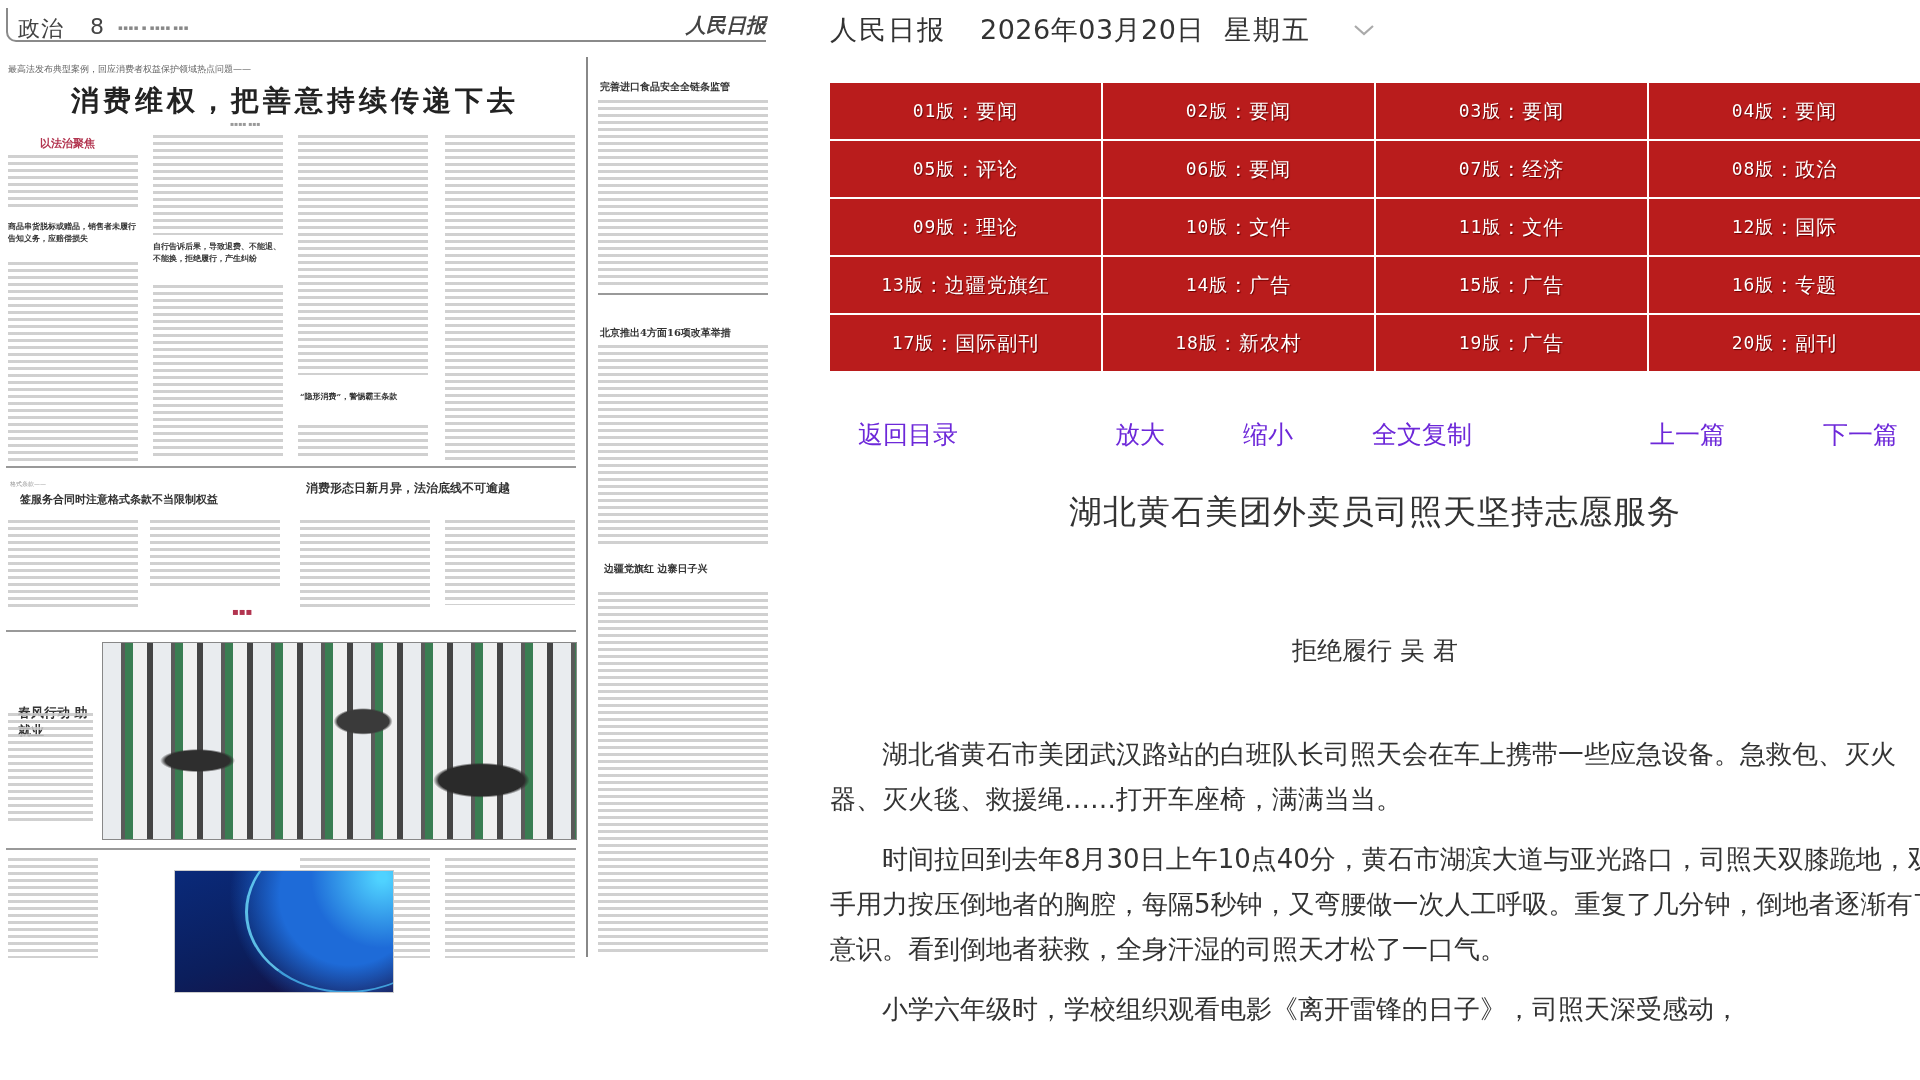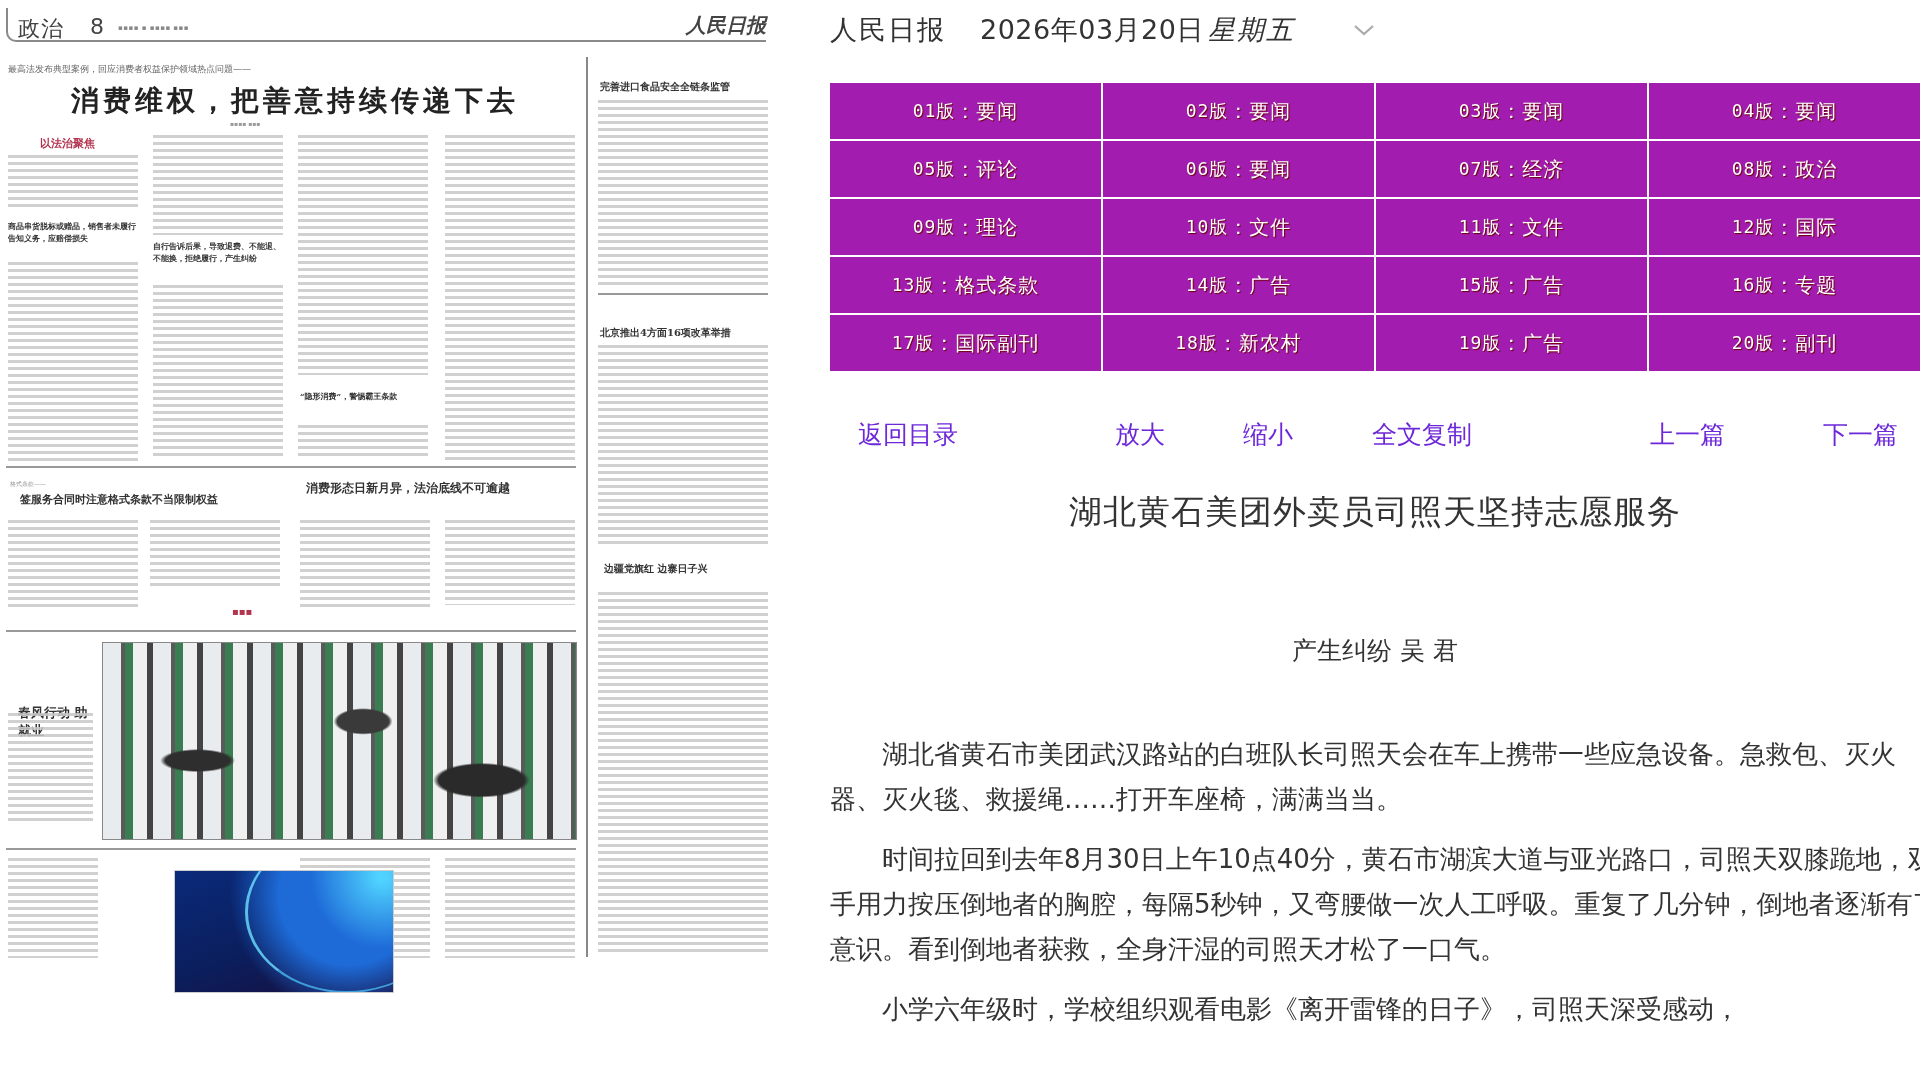--- a/index.html
+++ b/index.html
@@ -61,7 +61,7 @@
   .r-header { position: absolute; left: 0; top: 10px; height: 40px; display: flex; align-items: center; font-size: 27px; color: #333; }
   .r-paper-name { margin-left: 0; letter-spacing: 2px; }
   .r-date { margin-left: 34px; letter-spacing: 0.5px; }
-  .r-weekday { margin-left: 4px; letter-spacing: 2px; font-style: italic; }
+  .r-weekday { margin-left: 20px; letter-spacing: 2px; }
   .r-chevron { position: absolute; left: 522px; top: 22px; width: 24px; height: 16px; cursor: pointer; }
 
   .edition-grid { position: absolute; left: 0; top: 83px; width: 1090px; display: grid; grid-template-columns: repeat(4, 1fr); background: #ffffff; gap: 2px; }

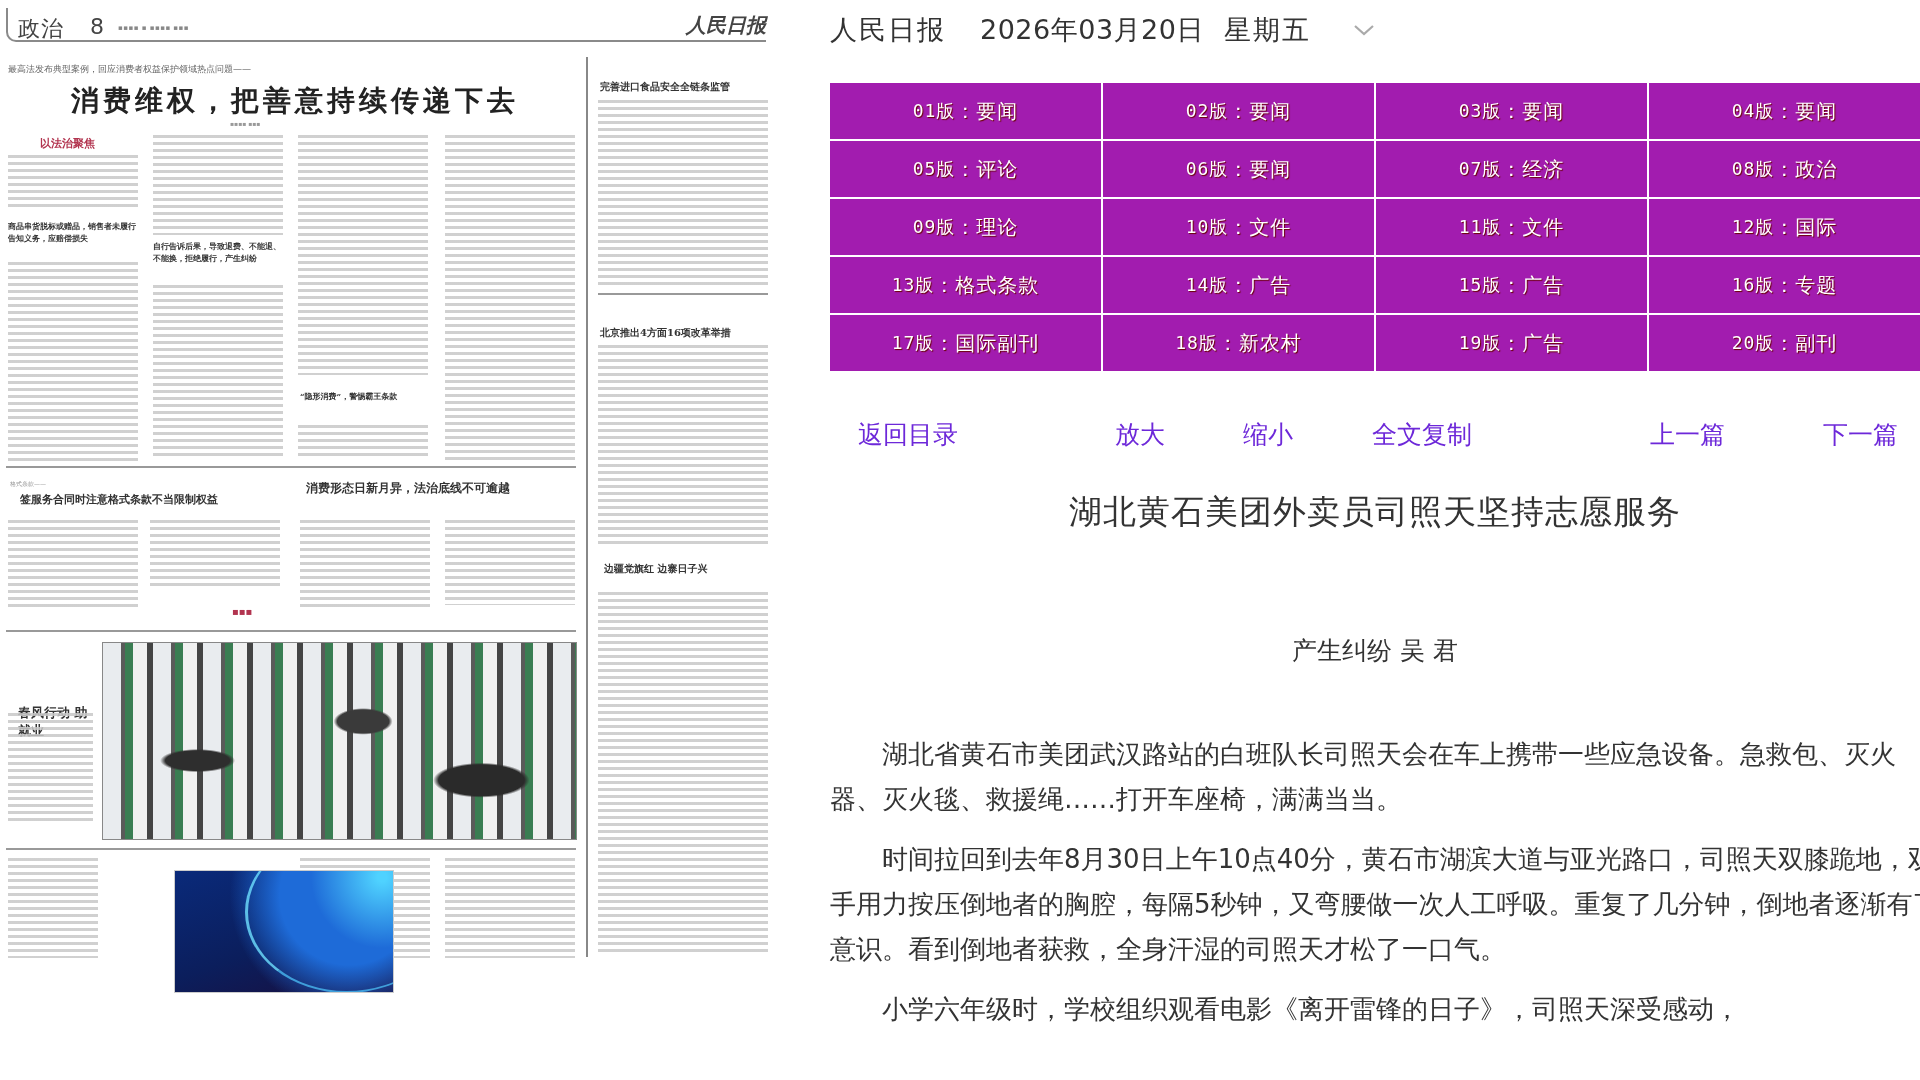--- a/index.html
+++ b/index.html
@@ -65,7 +65,7 @@
   .r-chevron { position: absolute; left: 522px; top: 22px; width: 24px; height: 16px; cursor: pointer; }
 
   .edition-grid { position: absolute; left: 0; top: 83px; width: 1090px; display: grid; grid-template-columns: repeat(4, 1fr); background: #ffffff; gap: 2px; }
-  .edition-cell { background: #a21caf; height: 56px; color: #fff; font-size: 20px; display: flex; align-items: center; justify-content: center; text-shadow: 1px 1px 1px #6a0000; letter-spacing: 1px; cursor: pointer; }
+  .edition-cell { background: #b91c1c; height: 56px; color: #fff; font-size: 20px; display: flex; align-items: center; justify-content: center; text-shadow: 1px 1px 1px #6a0000; letter-spacing: 1px; cursor: pointer; }
   .edition-cell .num { font-family: "DejaVu Sans Mono", monospace; font-size: 18px; }
 
   .toolbar { position: absolute; left: 0; top: 414px; width: 1090px; height: 40px; font-size: 25px; color: #6d28d9; }

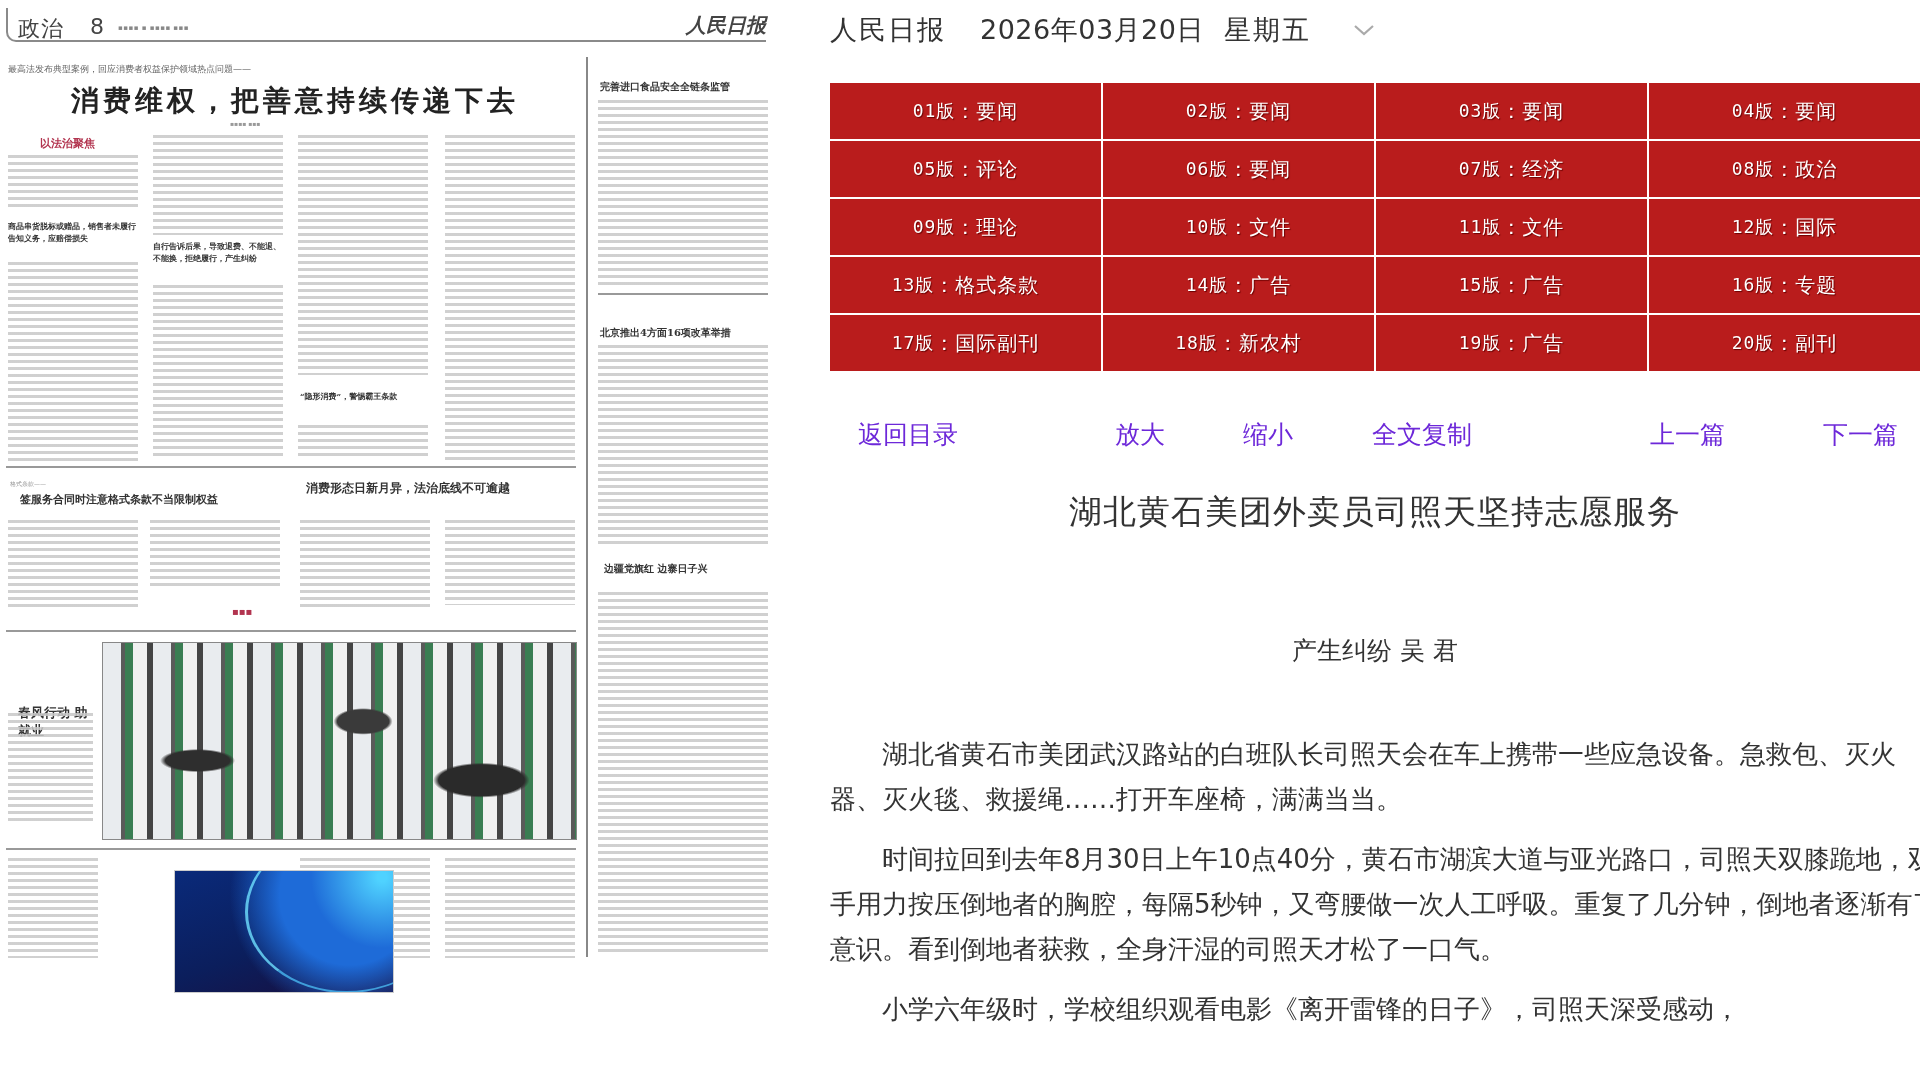--- a/index.html
+++ b/index.html
@@ -218,7 +218,7 @@
     <div class="edition-cell">
         <span class="num">13版</span>
         <span>：</span>
-        <span>格式条款</span>
+        <span>边疆党旗红</span>
       </div>
     <div class="edition-cell">
         <span class="num">14版</span>

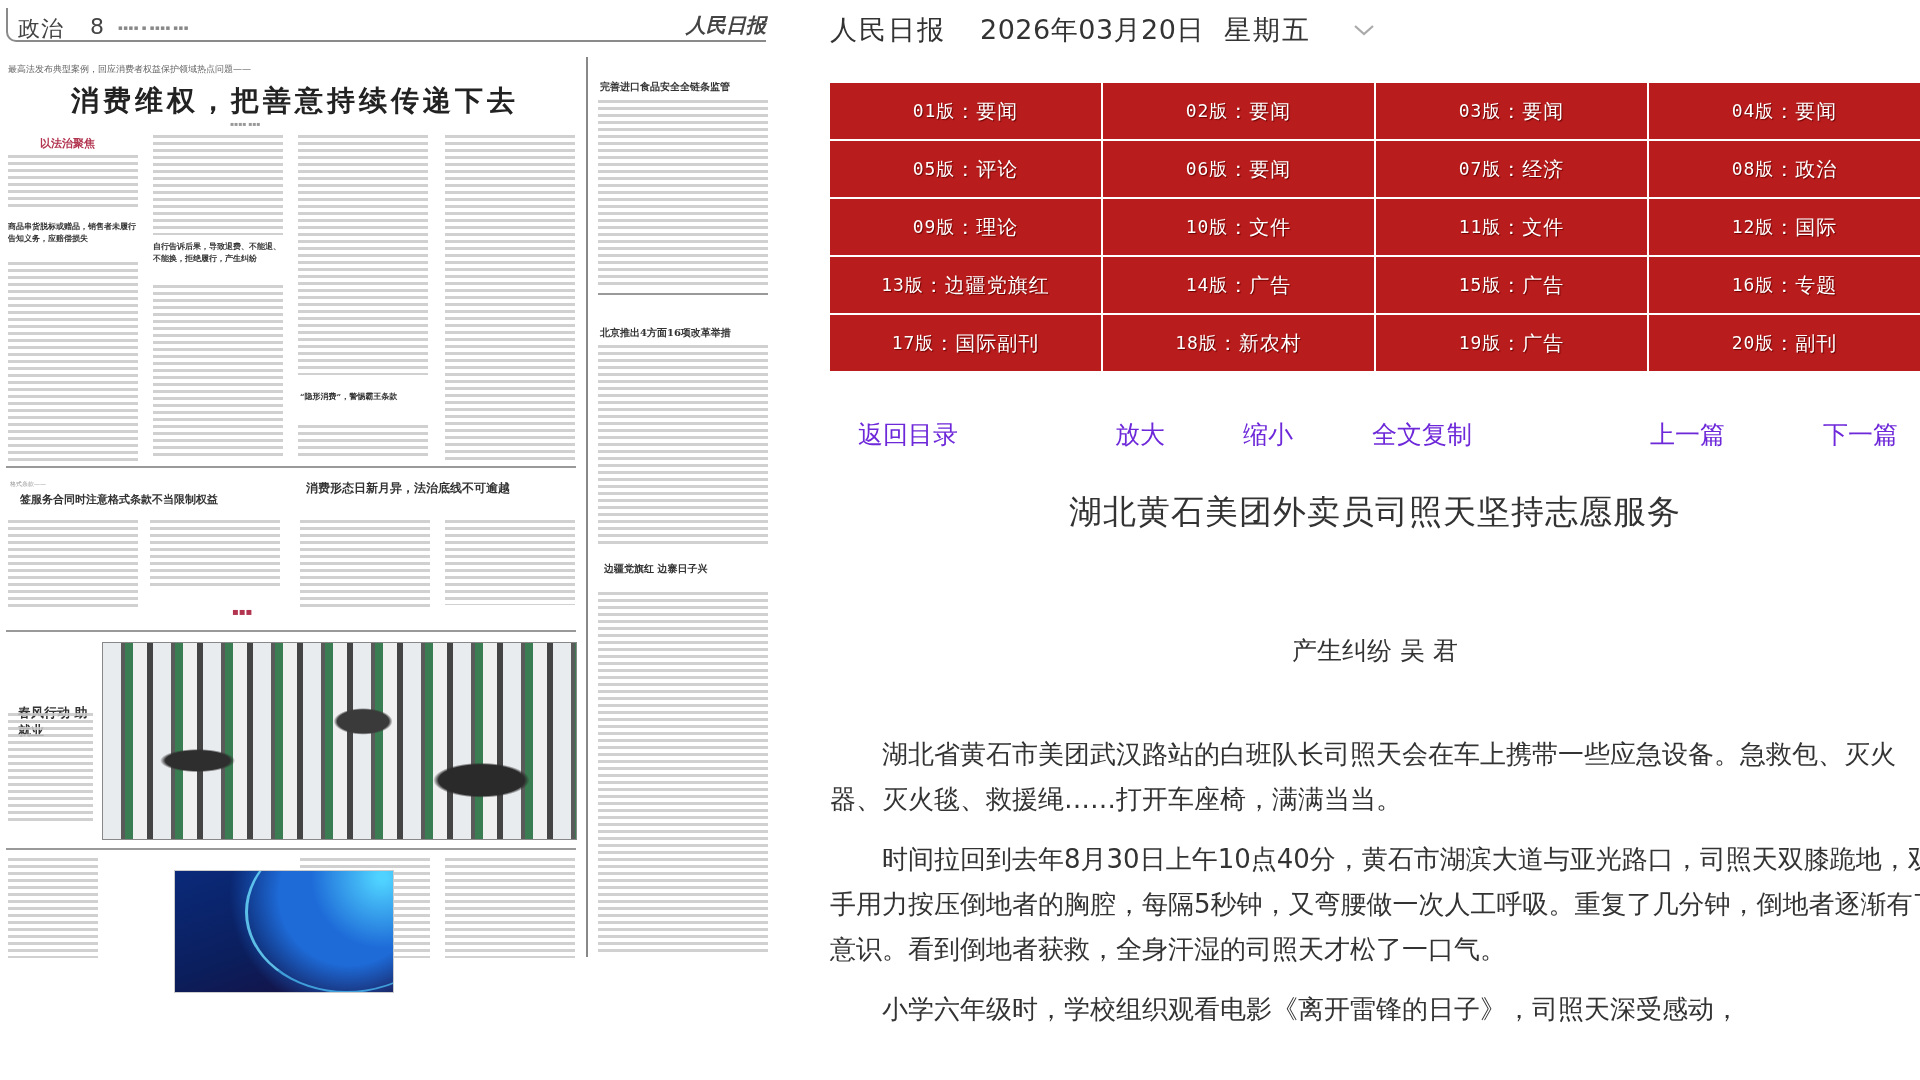--- a/index.html
+++ b/index.html
@@ -267,7 +267,7 @@
   </div>
 
   <h1 class="art-title1">湖北黄石美团外卖员司照天坚持志愿服务</h1>
-  <div class="art-author">产生纠纷 吴 君</div>
+  <div class="art-author">拒绝履行 吴 君</div>
 
   <div class="art-body">
     <p>湖北省黄石市美团武汉路站的白班队长司照天会在车上携带一些应急设备。急救包、灭火器、灭火毯、救援绳……打开车座椅，满满当当。</p>

